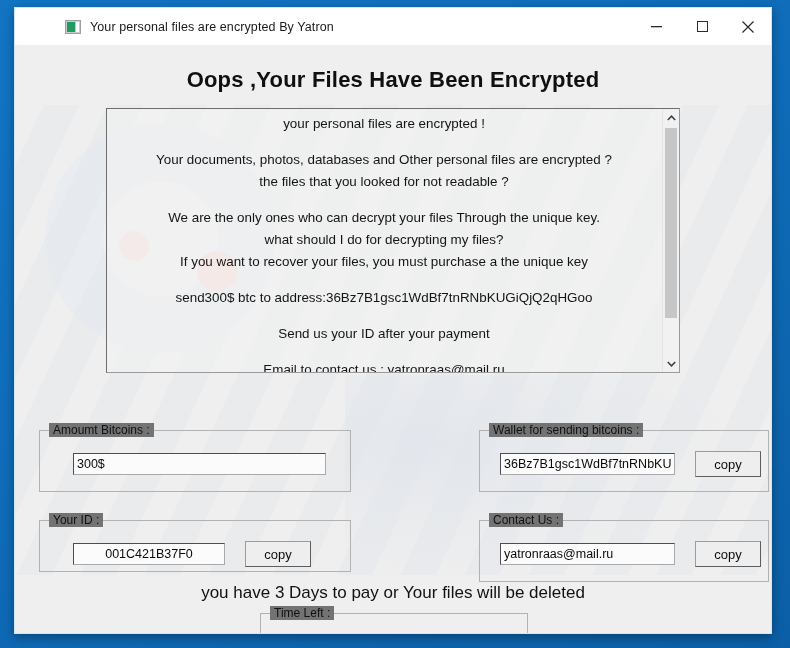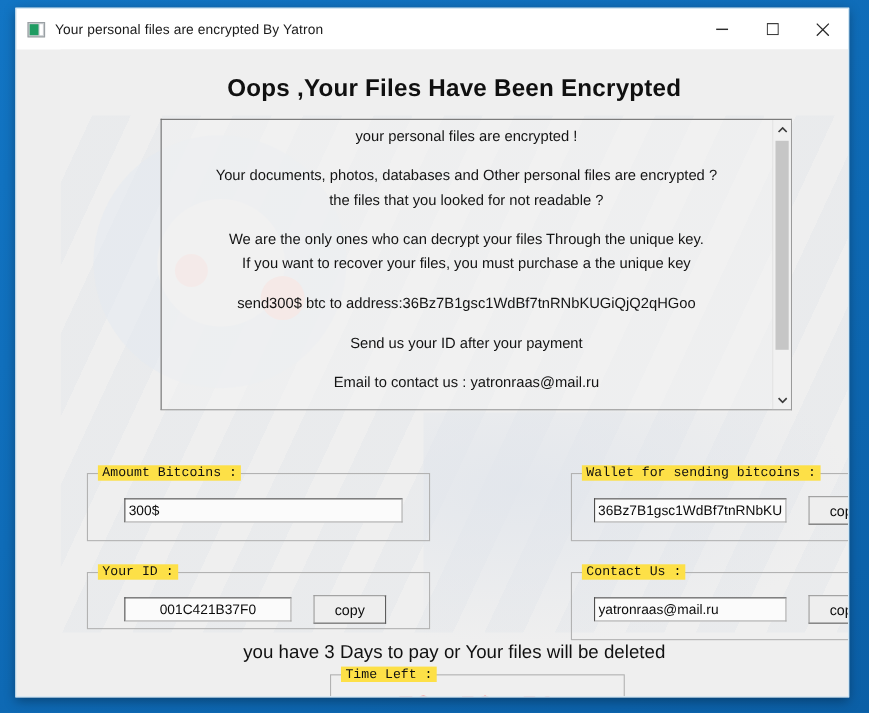--- a/index.html
+++ b/index.html
@@ -43,6 +43,7 @@
     background: #ffffff;
     display: flex;
     align-items: center;
+    padding-left: 40px;
   }
   #title-icon {
     width: 16px;

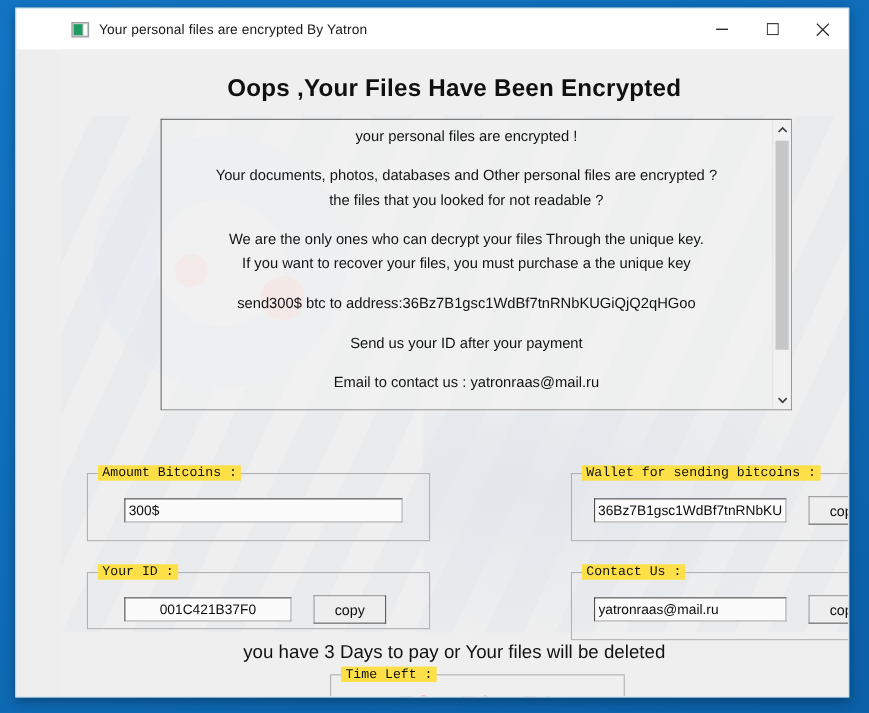--- a/index.html
+++ b/index.html
@@ -97,7 +97,6 @@
     height: calc(100% - 37px);
     background: #efefef;
     overflow: hidden;
-    margin-left: 40px;
   }
 
   

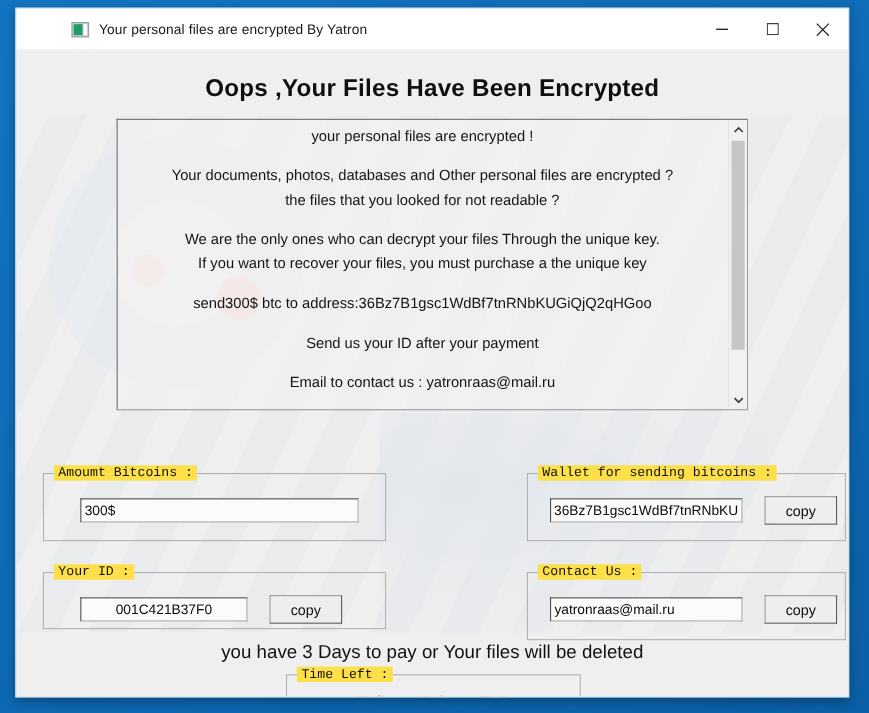--- a/index.html
+++ b/index.html
@@ -353,6 +353,7 @@
           <div class="ln">the files that you looked for not readable ?</div>
           <div class="sp"></div>
           <div class="ln">We are the only ones who can decrypt your files Through the unique key.</div>
+          <div class="ln">what should I do for decrypting my files?</div>
           <div class="ln">If you want to recover your files, you must purchase a the unique key</div>
           <div class="sp"></div>
           <div class="ln">send300$ btc  to address:36Bz7B1gsc1WdBf7tnRNbKUGiQjQ2qHGoo</div>

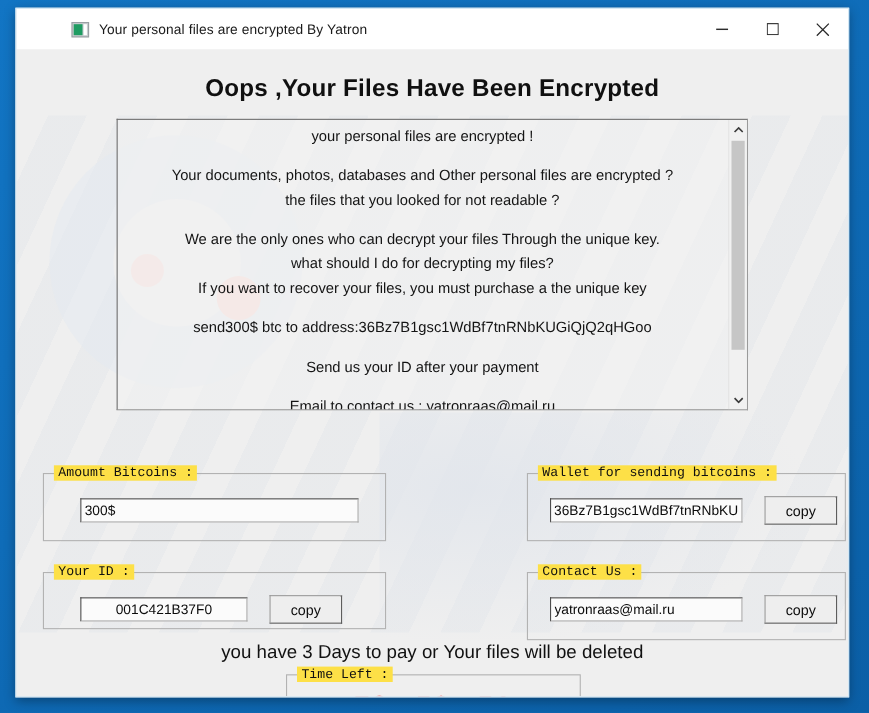--- a/index.html
+++ b/index.html
@@ -224,11 +224,10 @@
     top: -8px;
     left: 9px;
     padding: 0 4px;
-    background: #fde047;
+    background: #737373;
     font-size: 12px;
     color: #101010;
     white-space: nowrap;
-    font-family: Liberation Mono, monospace;
   }
 
   .tfield {

